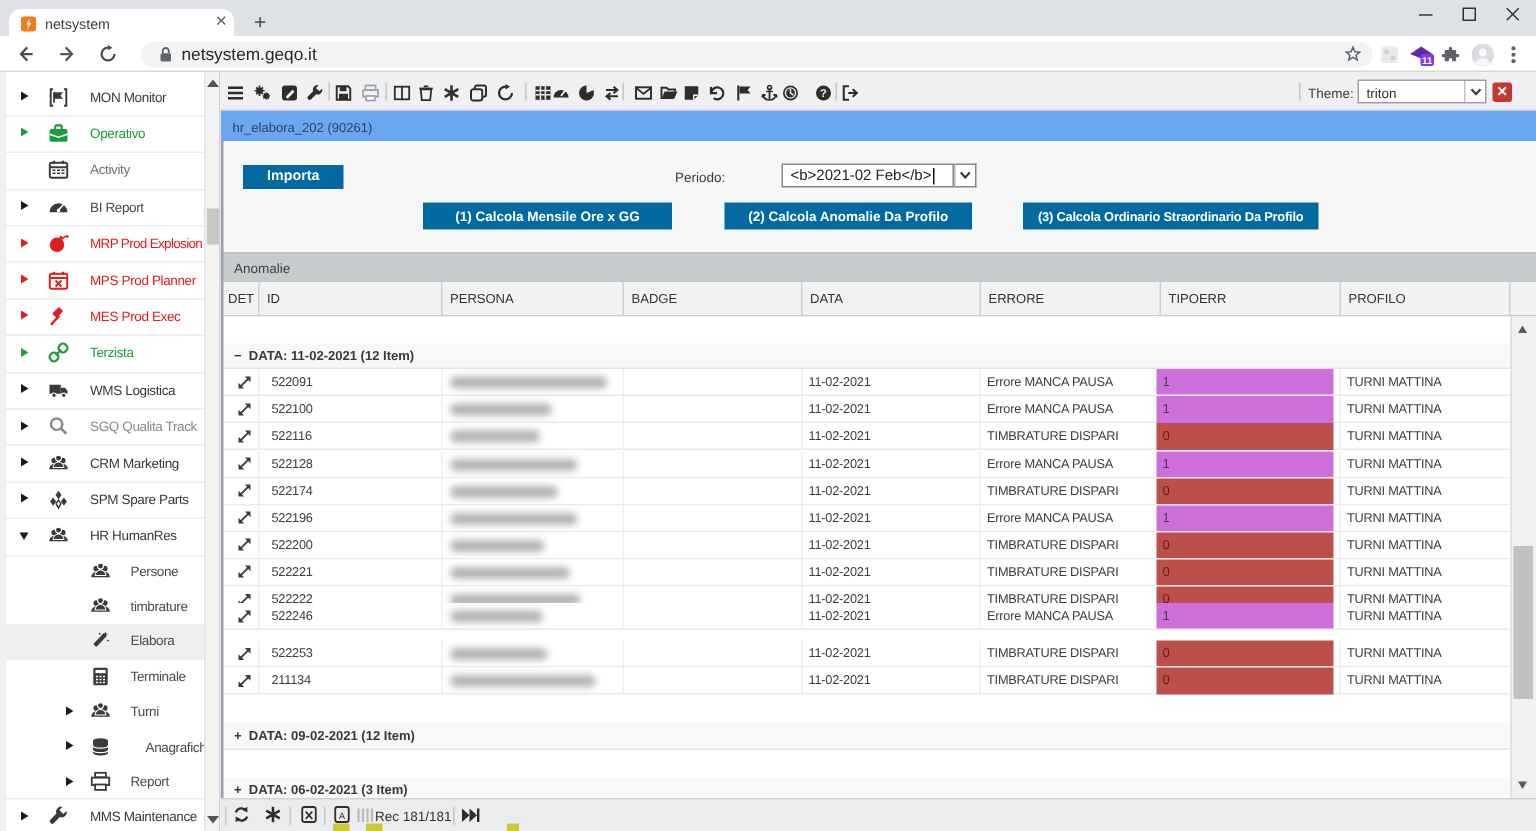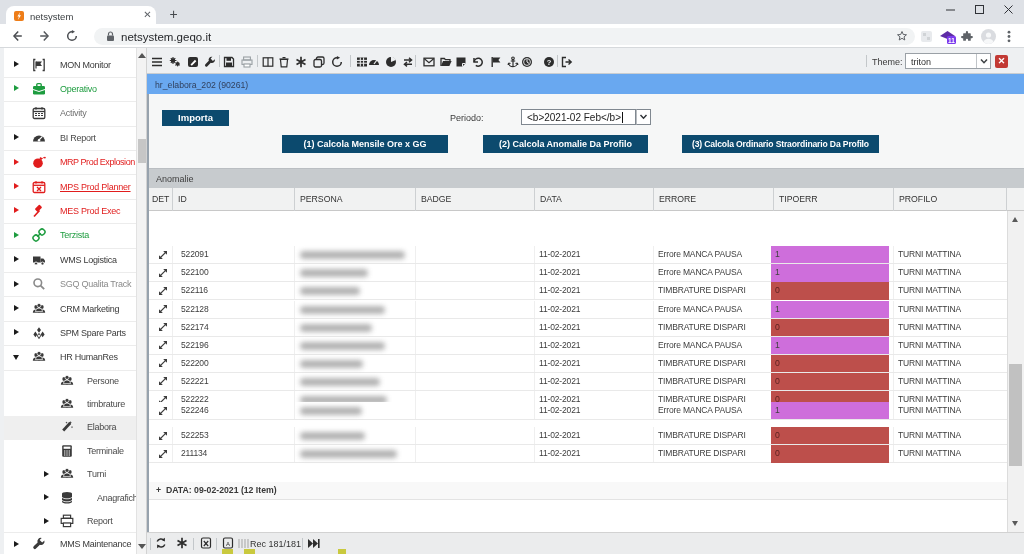--- a/index.html
+++ b/index.html
@@ -32,7 +32,7 @@
 #bluetxt{left:155px;top:80px;font-size:8.7px;color:#31415e;}
 
 #form{left:147px;top:93.5px;width:877px;height:74.5px;background:#f6f7f7;}
-.bbtn{background:#0c4a6e;color:#fff;text-align:center;}
+.bbtn{background:#0369a1;color:#fff;text-align:center;}
 #importa{left:162px;top:109.5px;width:67px;height:16px;line-height:16px;font-weight:bold;font-size:9.5px;}
 #periodolbl{left:450px;top:113px;font-size:9px;color:#3a3a3a;}
 #perinput{left:521px;top:109px;width:115px;height:15.5px;background:#fff;border:1px solid #808890;}

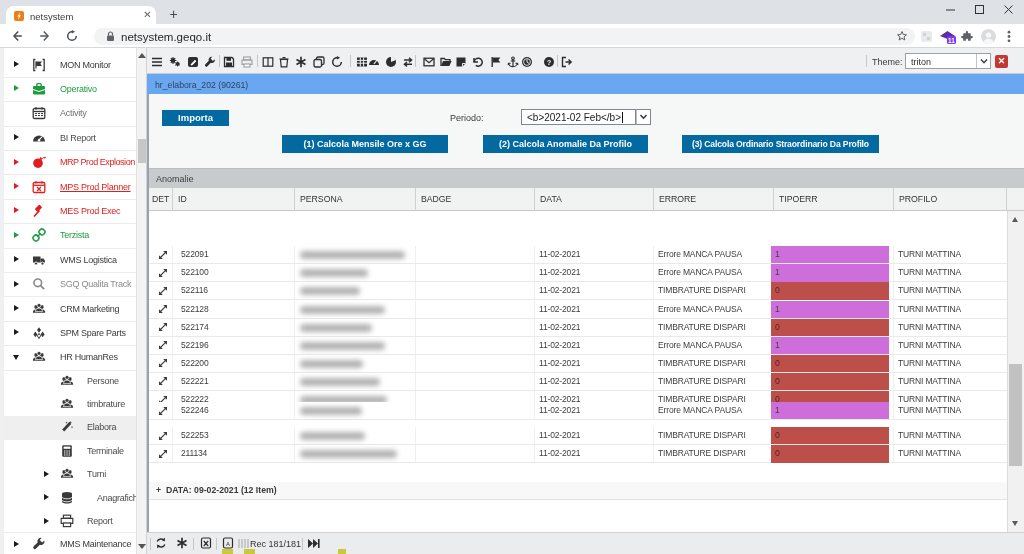--- a/index.html
+++ b/index.html
@@ -728,7 +728,7 @@
         <path d="M5 7 l4 4 M9 7 l-4 4" stroke="#e11d1d" stroke-width="1.3"></path>
       </svg>
     </div>
-<div class="slabel" style="left:60px;top:132.5px;color:#e11d1d;text-decoration:underline;">MPS Prod Planner</div>
+<div class="slabel" style="left:60px;top:132.5px;color:#e11d1d;">MPS Prod Planner</div>
 <div class="srow" style="top:175.1px;height:0;"></div>
 <div class="sarrow" style="left:14px;top:159.4px;border-width:3.5px 0 3.5px 5px;border-color:transparent transparent transparent #e11d1d;"></div>
 <div style="position:absolute;left:32px;top:155.9px;">

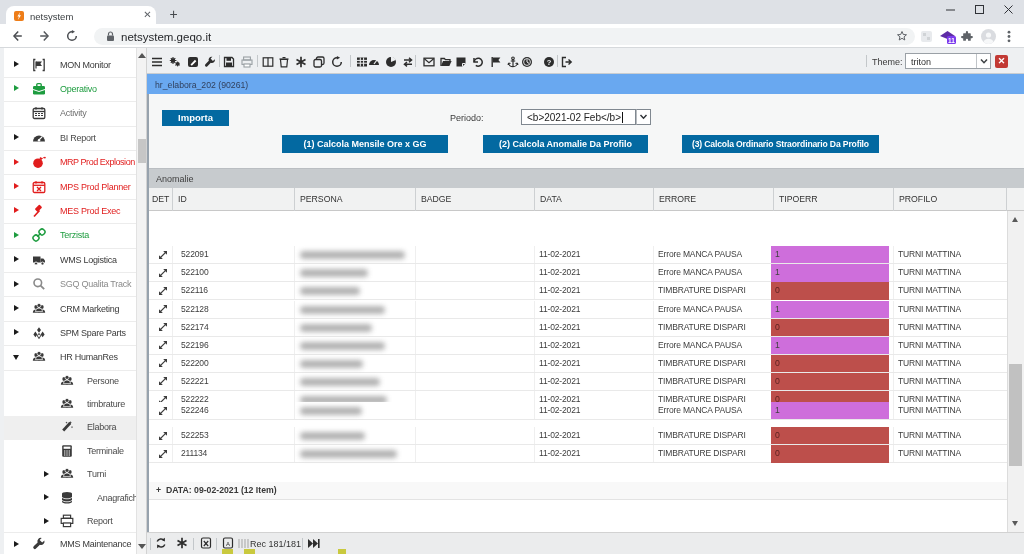--- a/index.html
+++ b/index.html
@@ -350,6 +350,7 @@
 <div class="hc" style="left:774px;width:120px;">TIPOERR</div>
 <div class="hc" style="left:894px;width:113px;">PROFILO</div>
 <div id="gbody" class="abs">
+<div class="ggroup" style="top:17.6px;">−&nbsp; DATA: 11-02-2021 (12 Item)</div>
 <div class="grow" style="top:35.2px;">
       <div class="cell" style="left:0;width:26px;">
         <div style="position:absolute;left:11px;top:3.5px;">

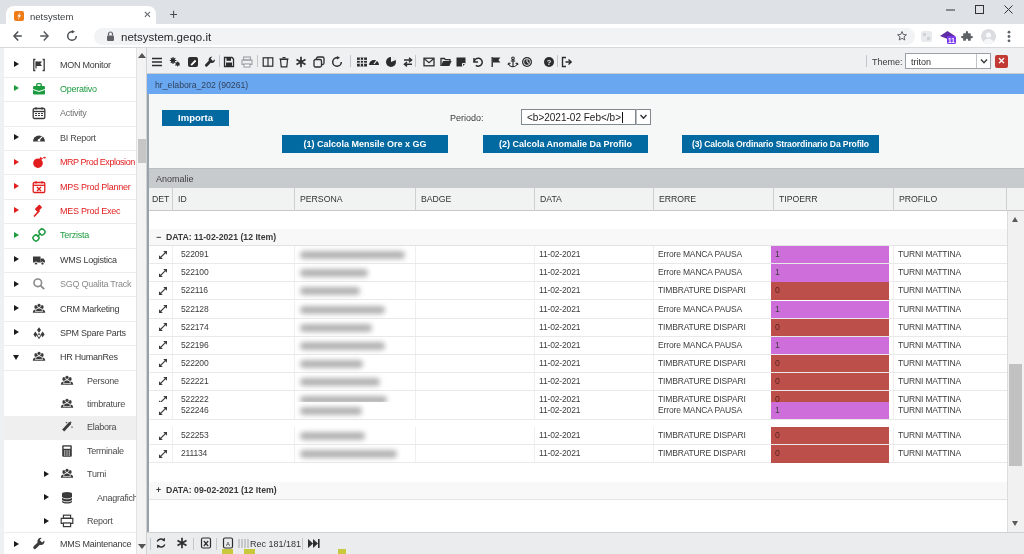--- a/index.html
+++ b/index.html
@@ -616,6 +616,7 @@
       <div class="cell" style="left:747px;width:113px;padding-left:4px;border-right:none;">TURNI MATTINA</div>
     </div>
 <div class="ggroup" style="top:270.49999999999994px;height:18.1px;line-height:17.5px;">+&nbsp; DATA: 09-02-2021 (12 Item)</div>
+<div class="ggroup" style="top:306.7px;height:18.1px;line-height:17.5px;">+&nbsp; DATA: 06-02-2021 (3 Item)</div>
 </div>
 <div id="vscroll" class="abs"></div>
 <div id="vthumb" class="abs"></div>

